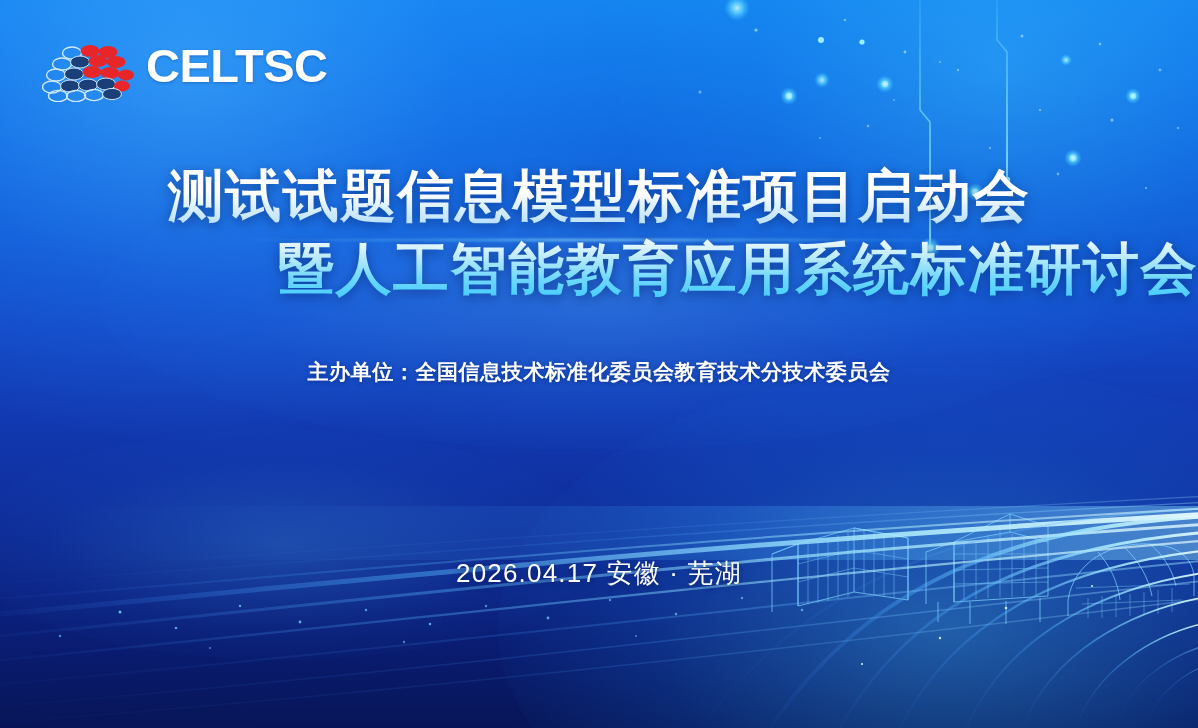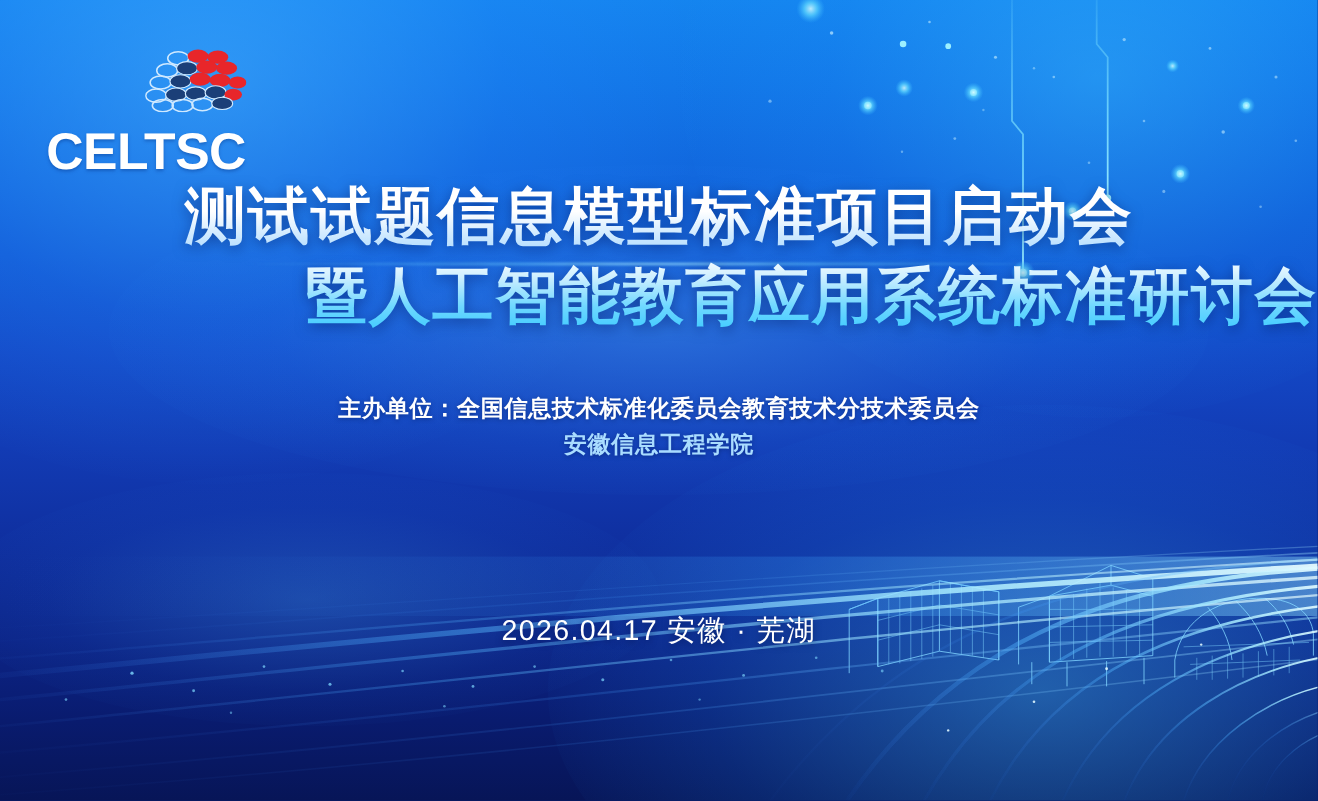--- a/index.html
+++ b/index.html
@@ -49,7 +49,7 @@
   .trails{position:absolute;left:0;bottom:0;width:1198px;height:240px;}
 
   
-  .logo{position:absolute;left:42px;top:42px;display:flex;align-items:flex-end;gap:12px;flex-direction:column;}
+  .logo{position:absolute;left:42px;top:42px;display:flex;align-items:flex-start;gap:12px;}
   .logo-mark{width:92px;height:60px;display:block;}
   .logo-word{
     font-size:47px;font-weight:bold;color:#ffffff;letter-spacing:-0.5px;

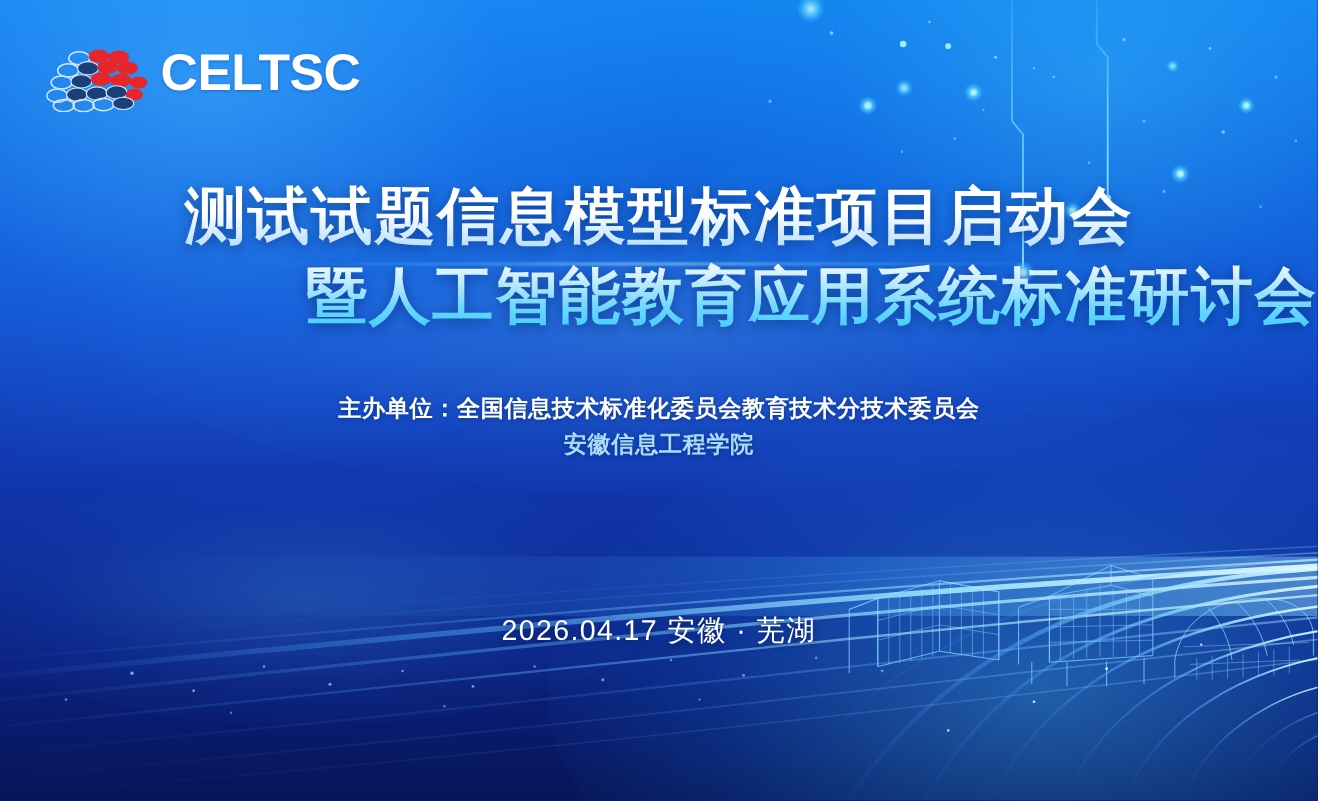--- a/index.html
+++ b/index.html
@@ -368,7 +368,6 @@
 
   <div class="orgs">
     <div class="org-row org-host">主办单位：全国信息技术标准化委员会教育技术分技术委员会</div>
-    <div class="org-row org-run-sub">安徽信息工程学院</div>
   </div>
 
   <div class="datebar">

